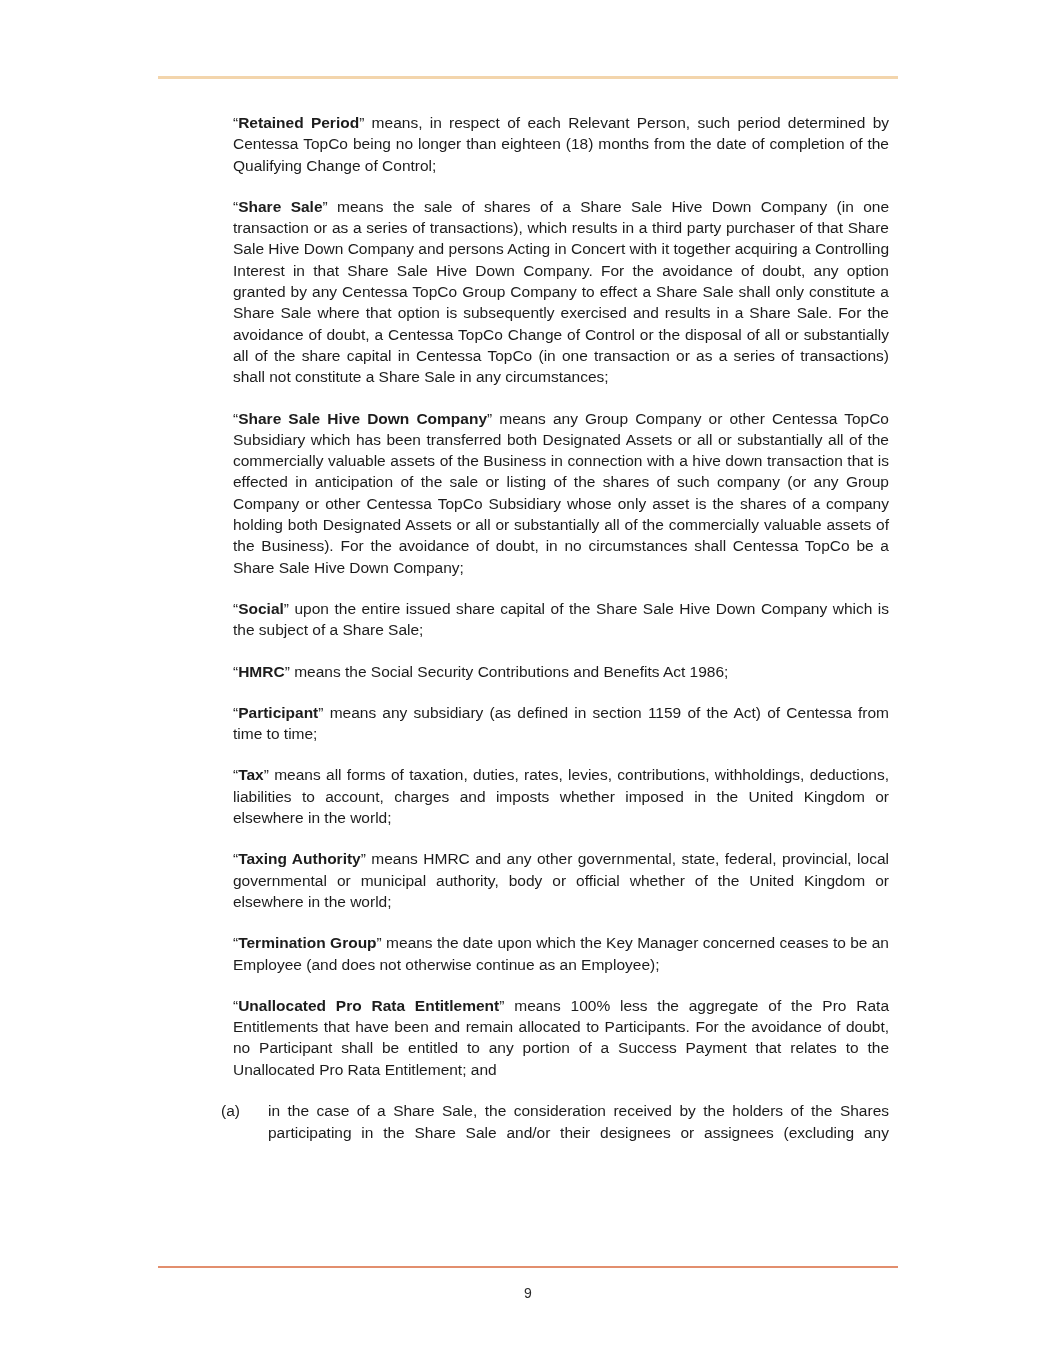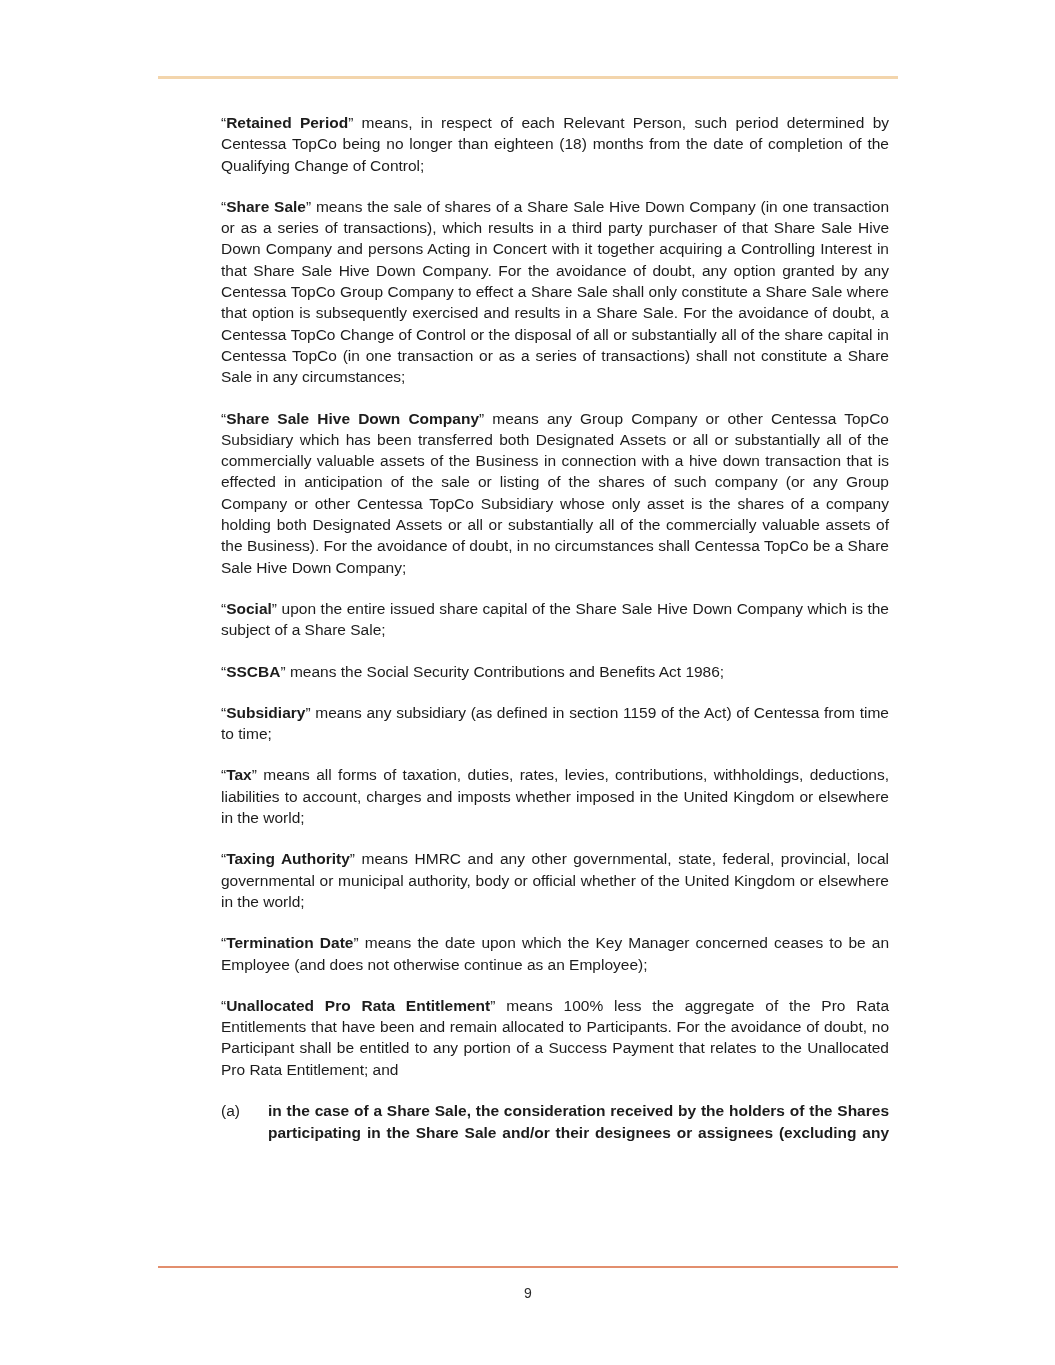--- a/index.html
+++ b/index.html
@@ -39,7 +39,7 @@
     width: 668px;
   }
   p.def {
-    margin: 0 0 20px 0;
+    margin: 0 0 20px 12px;
     font-size: 15.5px;
     line-height: 21.3px;
     text-align: justify;

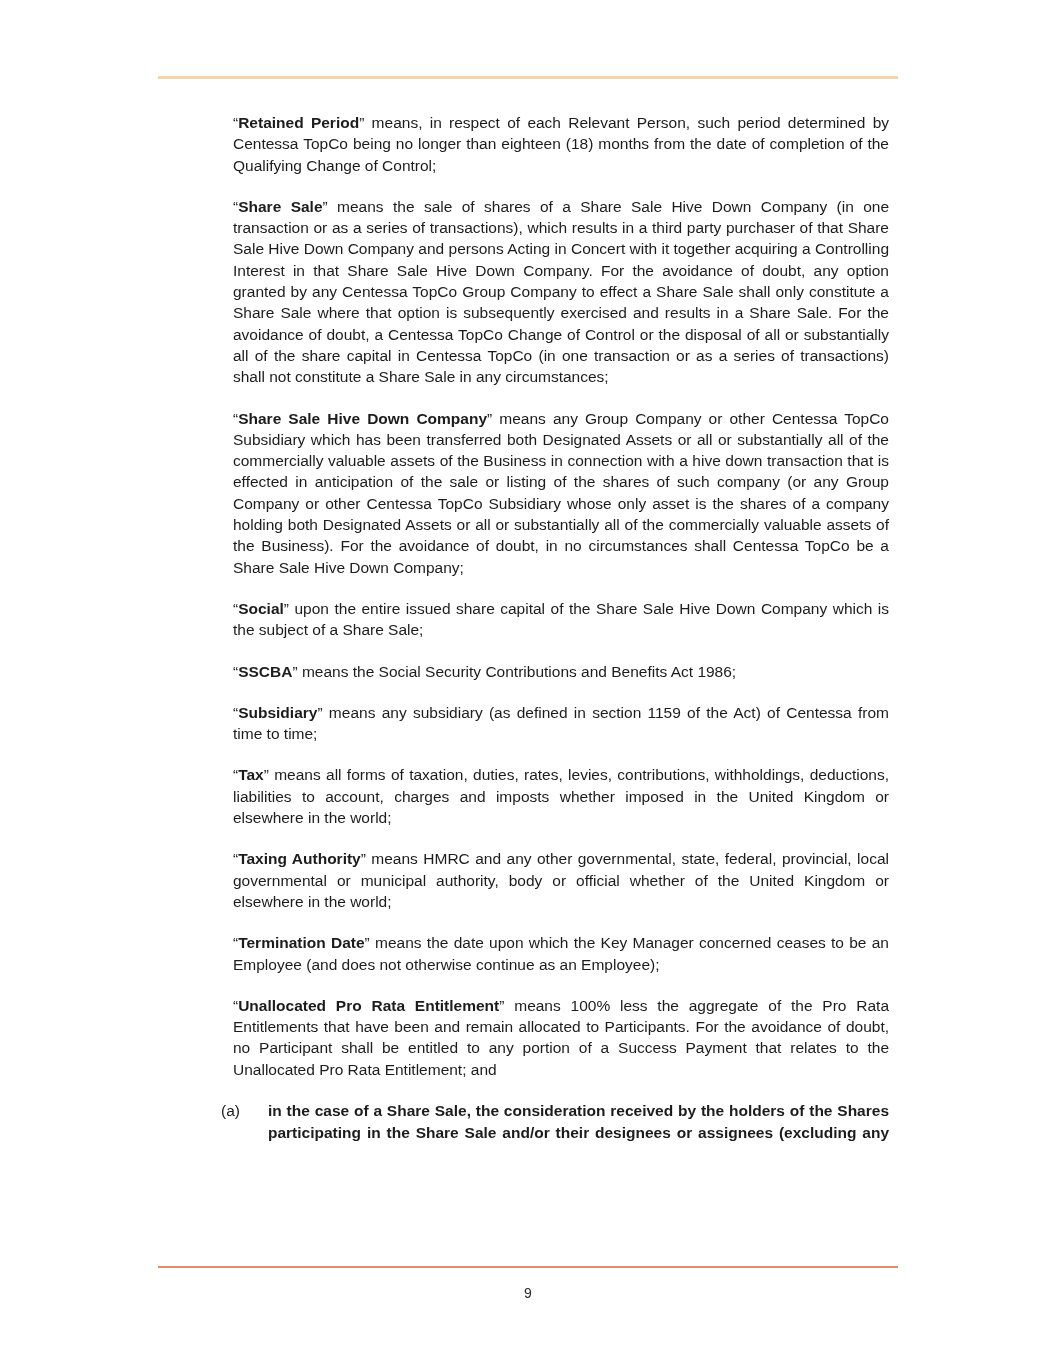--- a/index.html
+++ b/index.html
@@ -90,7 +90,7 @@
 
   <p class="def"><span class="q oq">“</span><span class="term">Social</span><span class="q cq">”</span><span class="body"> upon the entire issued share capital of the Share Sale Hive Down Company which is the subject of a Share Sale;</span></p>
 
-  <p class="def"><span class="q oq">“</span><span class="term">SSCBA</span><span class="q cq">”</span><span class="body"> means the Social Security Contributions and Benefits Act 1986;</span></p>
+  <p class="def"><span class="q oq">“</span><span class="term">HMRC</span><span class="q cq">”</span><span class="body"> means the Social Security Contributions and Benefits Act 1986;</span></p>
 
   <p class="def"><span class="q oq">“</span><span class="term">Subsidiary</span><span class="q cq">”</span><span class="body"> means any subsidiary (as defined in section 1159 of the Act) of Centessa from time to time;</span></p>
 

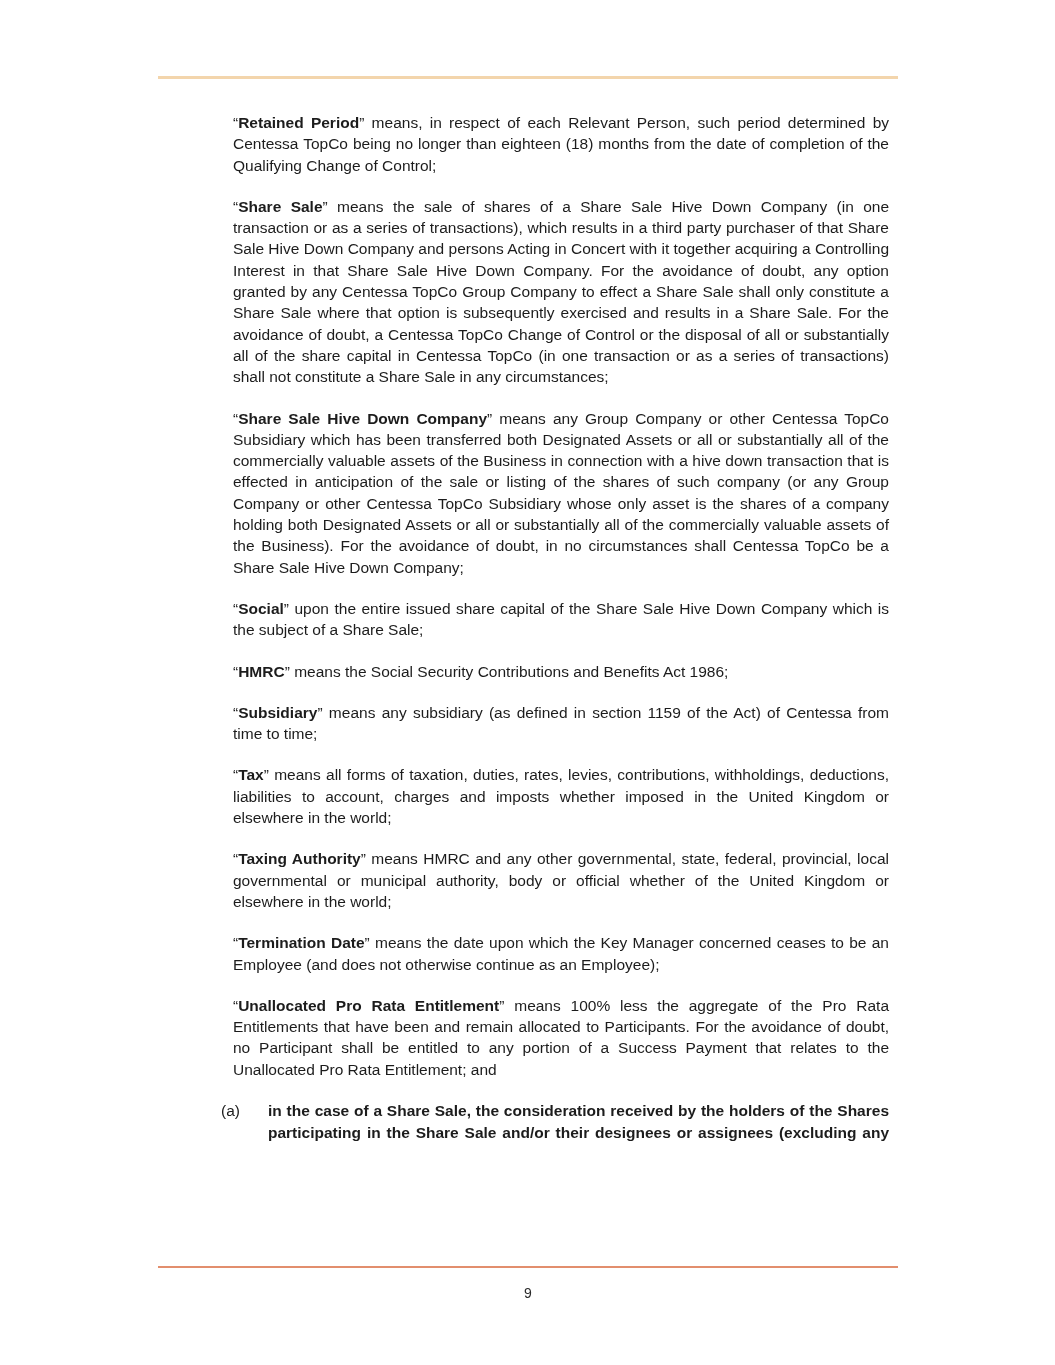--- a/index.html
+++ b/index.html
@@ -92,7 +92,7 @@
 
   <p class="def"><span class="q oq">“</span><span class="term">HMRC</span><span class="q cq">”</span><span class="body"> means the Social Security Contributions and Benefits Act 1986;</span></p>
 
-  <p class="def"><span class="q oq">“</span><span class="term">Subsidiary</span><span class="q cq">”</span><span class="body"> means any subsidiary (as defined in section 1159 of the Act) of Centessa from time to time;</span></p>
+  <p class="def"><span class="q oq">“</span><span class="term">Participant</span><span class="q cq">”</span><span class="body"> means any subsidiary (as defined in section 1159 of the Act) of Centessa from time to time;</span></p>
 
 
   <p class="def"><span class="q oq">“</span><span class="term">Tax</span><span class="q cq">”</span><span class="body"> means all forms of taxation, duties, rates, levies, contributions, withholdings, deductions, liabilities to account, charges and imposts whether imposed in the United Kingdom or elsewhere in the world;</span></p>

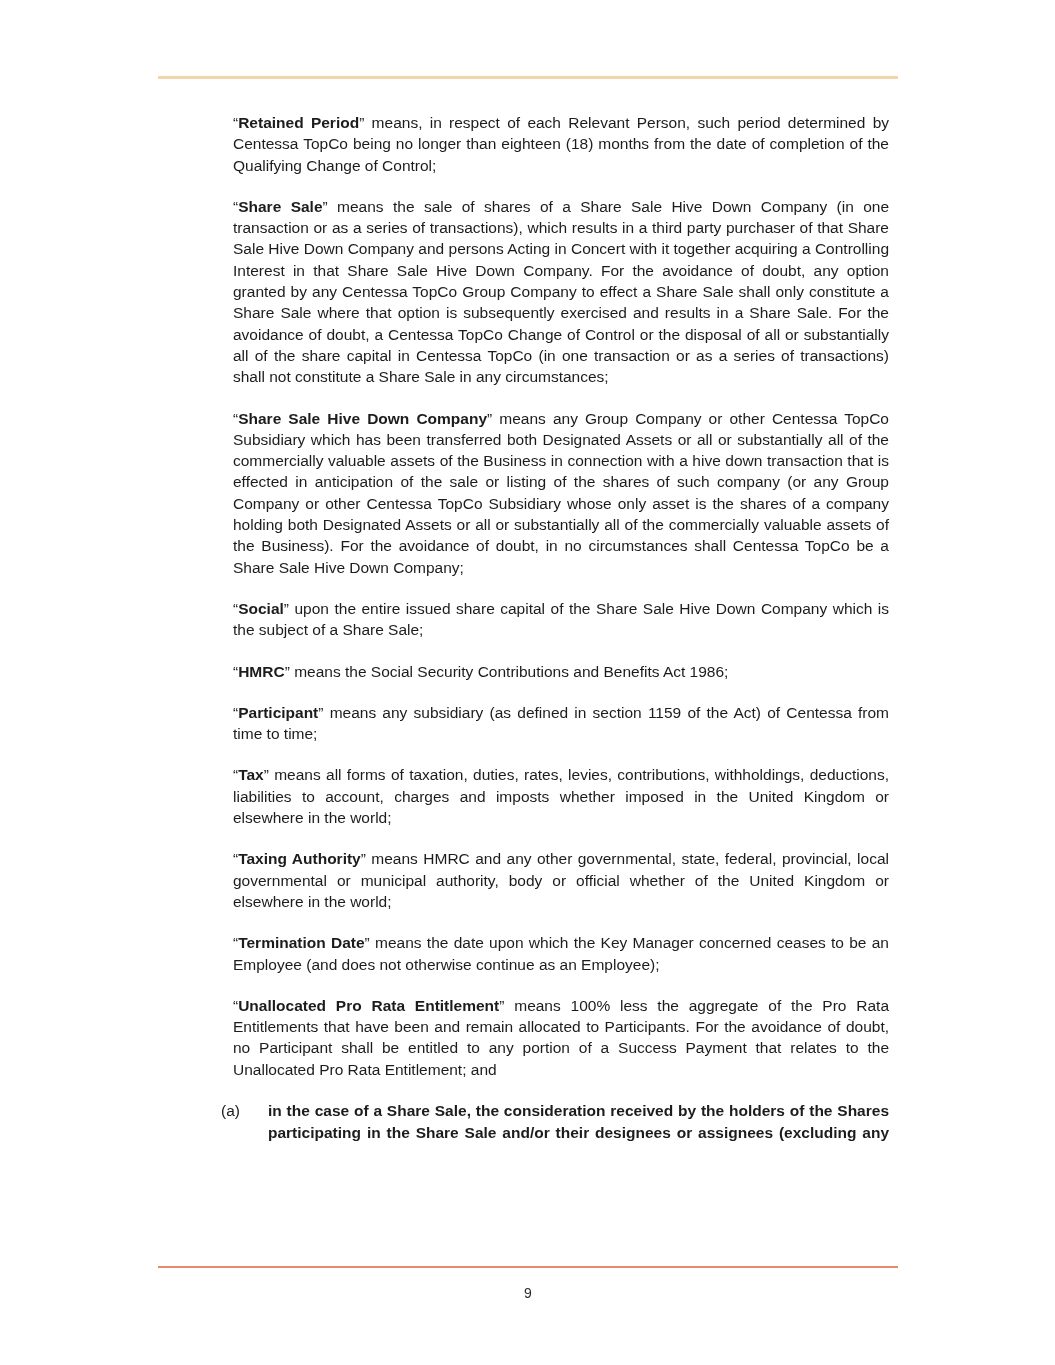--- a/index.html
+++ b/index.html
@@ -99,7 +99,7 @@
 
   <p class="def"><span class="q oq">“</span><span class="term">Taxing Authority</span><span class="q cq">”</span><span class="body"> means HMRC and any other governmental, state, federal, provincial, local governmental or municipal authority, body or official whether of the United Kingdom or elsewhere in the world;</span></p>
 
-  <p class="def"><span class="q oq">“</span><span class="term">Termination Date</span><span class="q cq">”</span><span class="body"> means the date upon which the Key Manager concerned ceases to be an Employee (and does not otherwise continue as an Employee);</span></p>
+  <p class="def"><span class="q oq">“</span><span class="term">Termination Group</span><span class="q cq">”</span><span class="body"> means the date upon which the Key Manager concerned ceases to be an Employee (and does not otherwise continue as an Employee);</span></p>
 
   <p class="def"><span class="q oq">“</span><span class="term">Unallocated Pro Rata Entitlement</span><span class="q cq">”</span><span class="body"> means 100% less the aggregate of the Pro Rata Entitlements that have been and remain allocated to Participants. For the avoidance of doubt, no Participant shall be entitled to any portion of a Success Payment that relates to the Unallocated Pro Rata Entitlement; and</span></p>
 

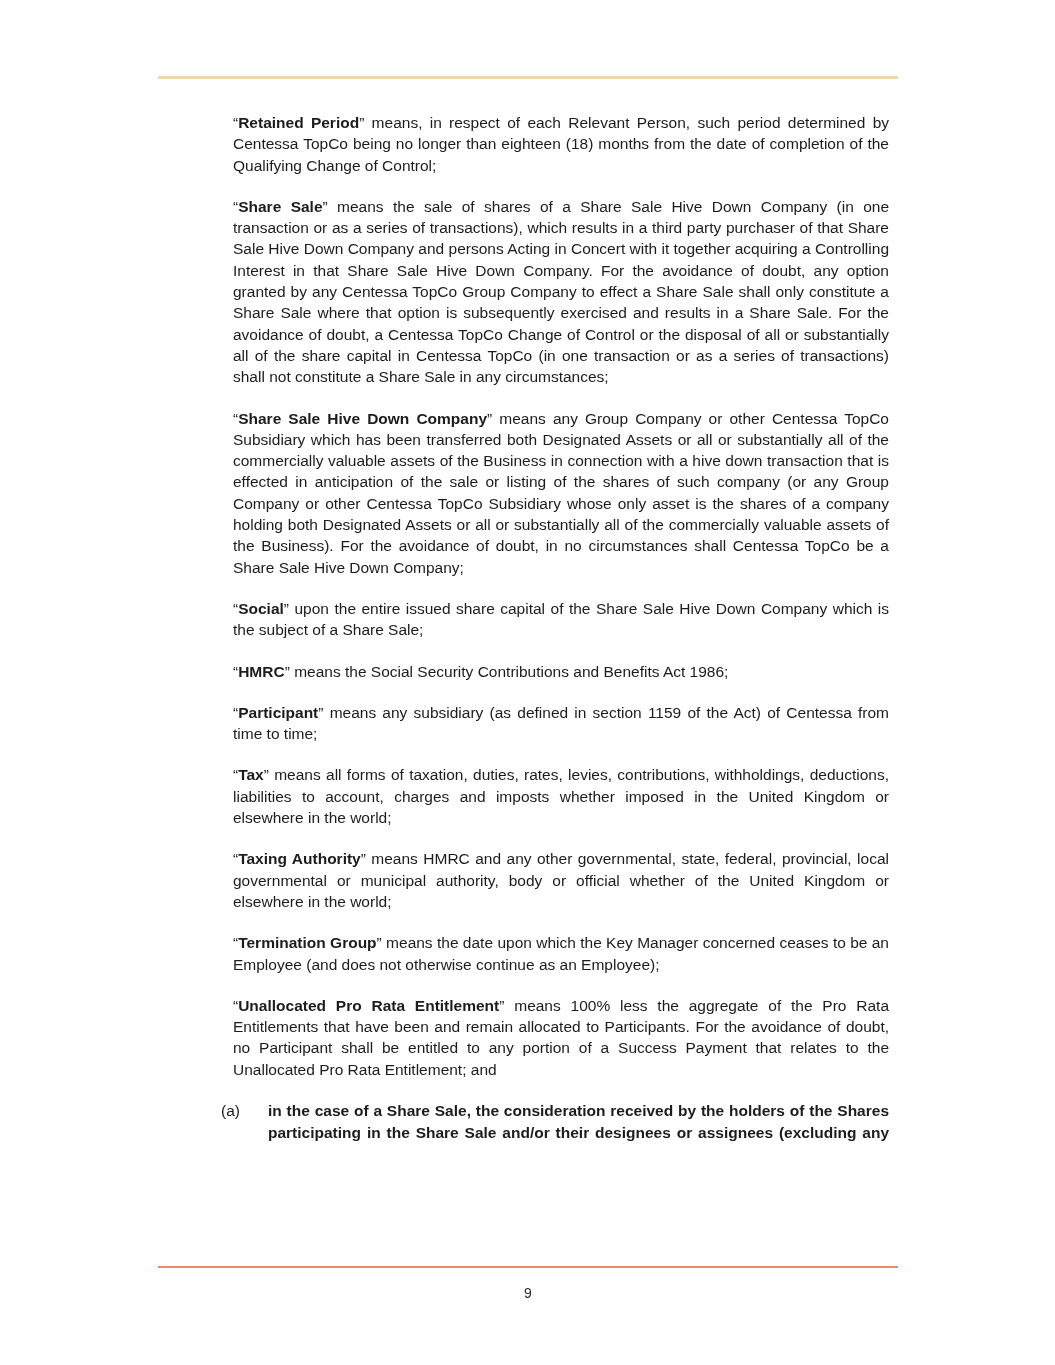--- a/index.html
+++ b/index.html
@@ -61,7 +61,6 @@
     flex: 1 1 auto;
     text-align: justify;
     text-align-last: justify;
-    font-weight: bold;
   }
   .page-number {
     position: absolute;

